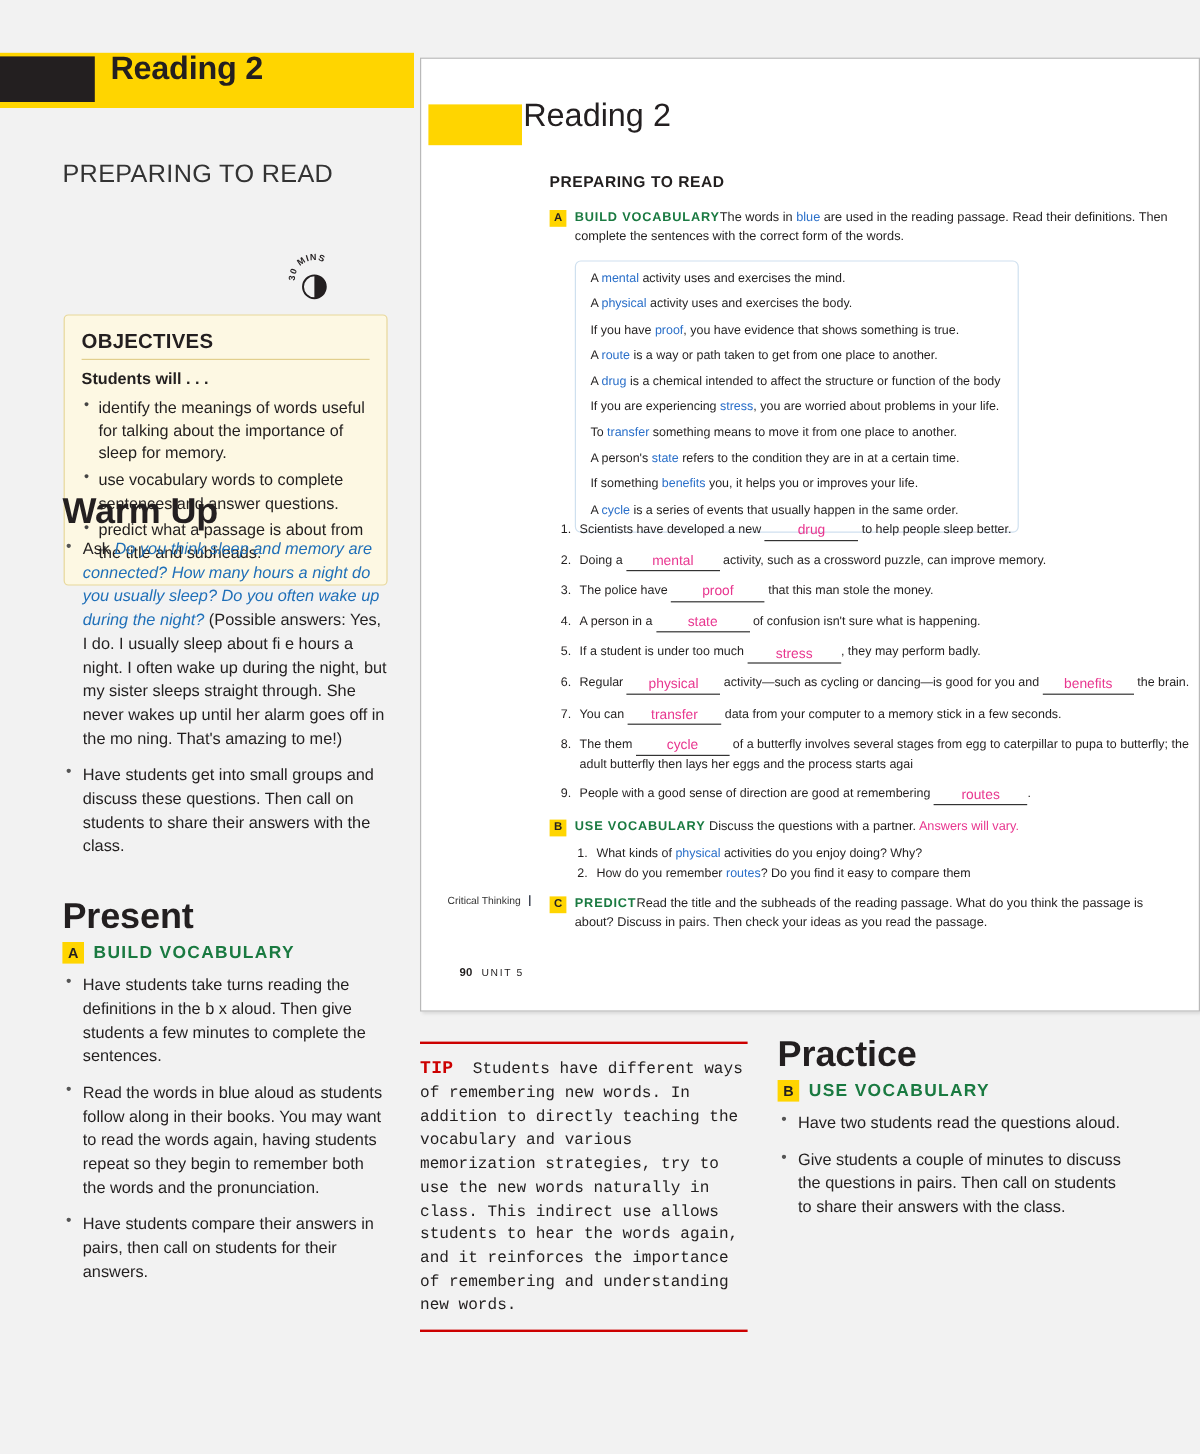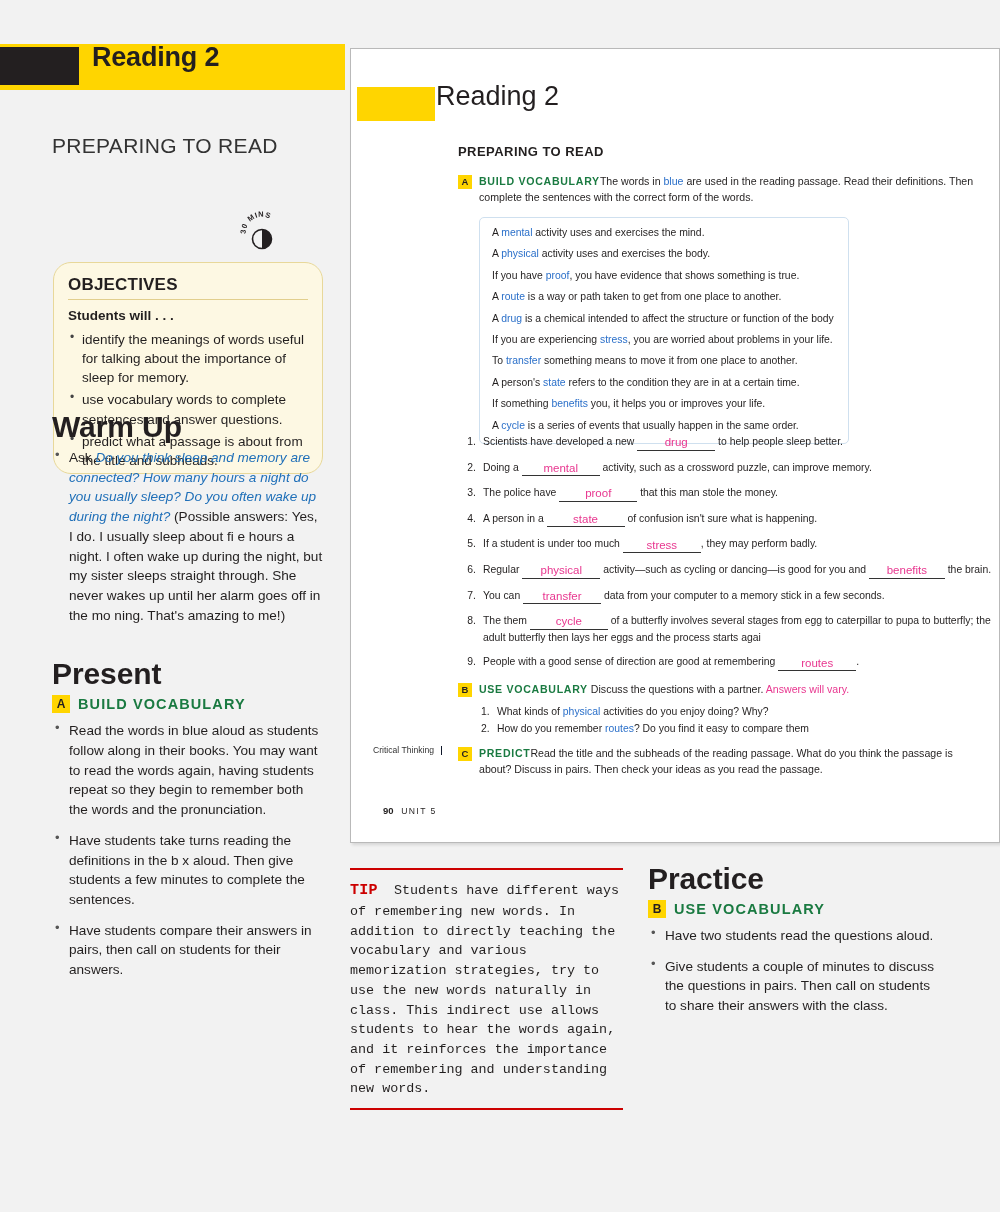--- a/index.html
+++ b/index.html
@@ -42,8 +42,8 @@
   
   .objectives{
     position:absolute;left:53px;top:172px;width:270px;
-    border:1px solid #e8d89a;border-radius:18px;background:#fdf8e3;
-    padding:12px 14px 0 14px;box-sizing:border-box;
+    border:1px solid #e8d89a;border-radius:4px;background:#fdf8e3;
+    padding:12px 14px 14px 14px;box-sizing:border-box;
   }
   .objectives h3{
     margin:0 0 4px 0;font-size:17px;font-weight:700;letter-spacing:.2px;color:#231f20;

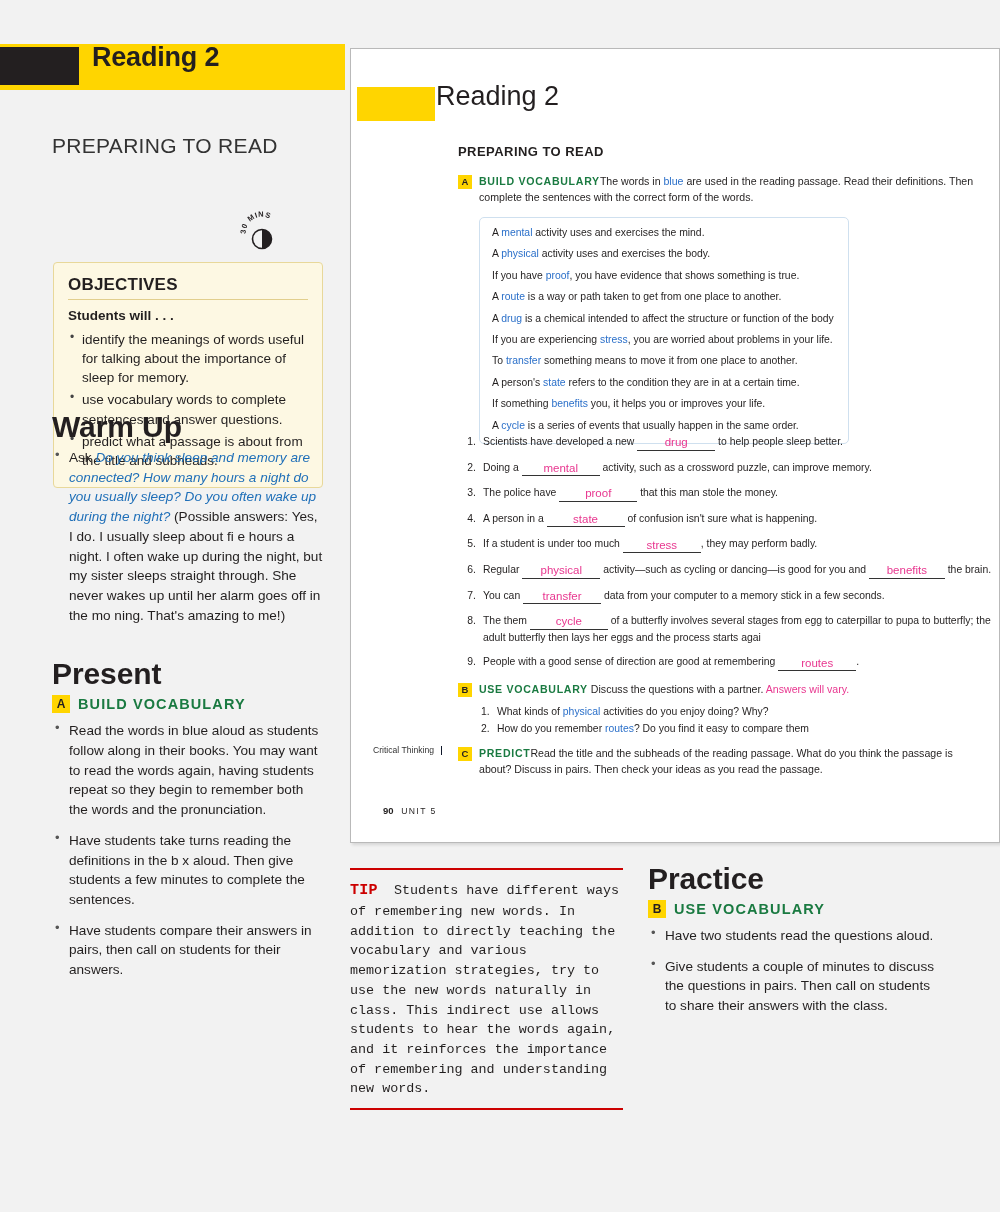--- a/index.html
+++ b/index.html
@@ -201,6 +201,7 @@
     <h2 class="sec-head">Warm Up</h2>
     <ul class="bullets">
       <li><span>Ask </span><span class="blue-italic">Do you think sleep and memory are connected? How many hours a night do you usually sleep? Do you often wake up during the night?</span><span> (Possible answers: Yes, I do. I usually sleep about fi  e hours a night. I often wake up during the night, but my sister sleeps straight through. She never wakes up until her alarm goes off in the mo ning. That's amazing to me!)</span></li>
+      <li>Have students get into small groups and discuss these questions. Then call on students to share their answers with the class.</li>
     </ul>
 
     <h2 class="sec-head" style="margin-top:32px;">Present</h2>

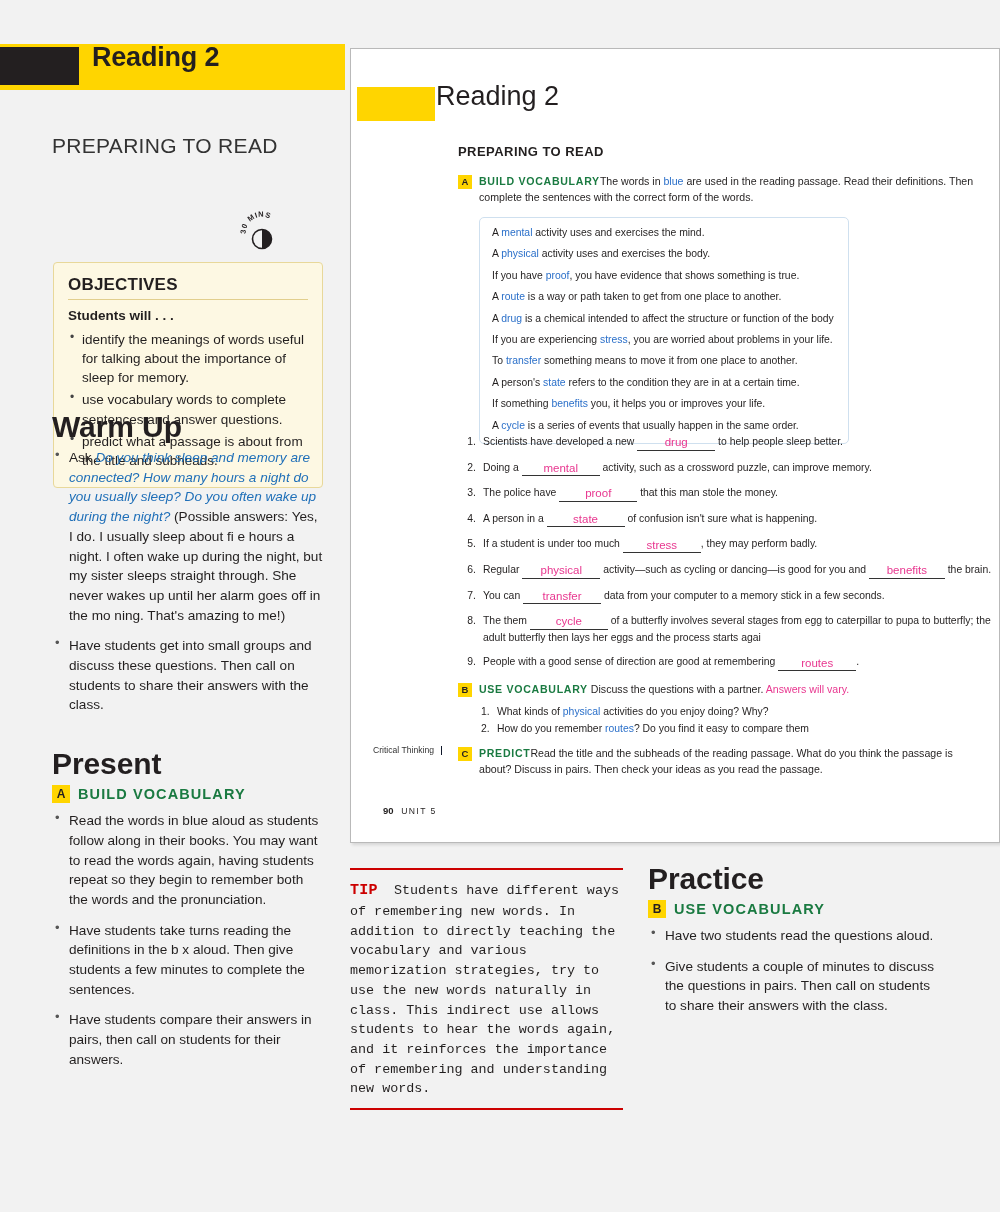--- a/index.html
+++ b/index.html
@@ -210,8 +210,8 @@
       <span class="tag-label">BUILD VOCABULARY</span>
     </div>
     <ul class="bullets">
+      <li>Have students take turns reading the definitions in the b  x aloud. Then give students a few minutes to complete the sentences.</li>
       <li>Read the words in blue aloud as students follow along in their books. You may want to read the words again, having students repeat so they begin to remember both the words and the pronunciation.</li>
-      <li>Have students take turns reading the definitions in the b  x aloud. Then give students a few minutes to complete the sentences.</li>
       <li>Have students compare their answers in pairs, then call on students for their answers.</li>
     </ul>
   </div>

